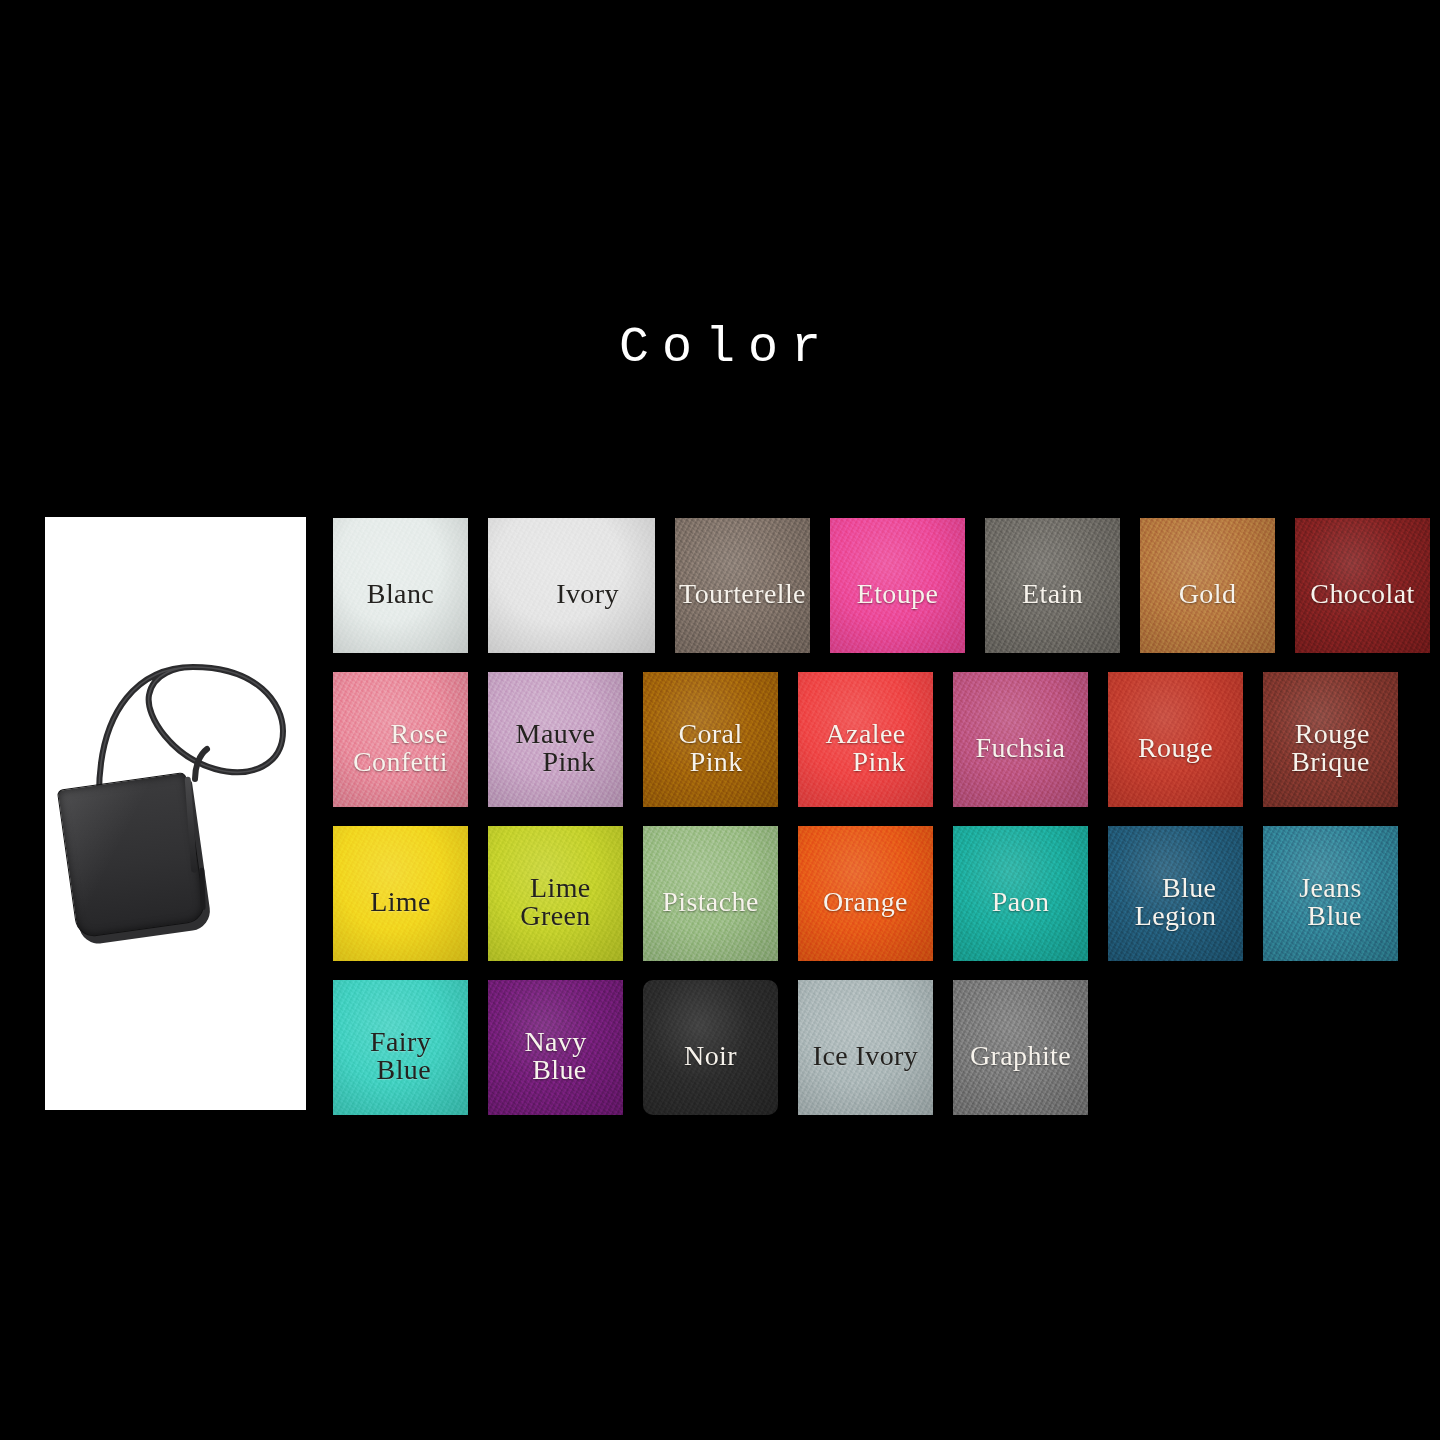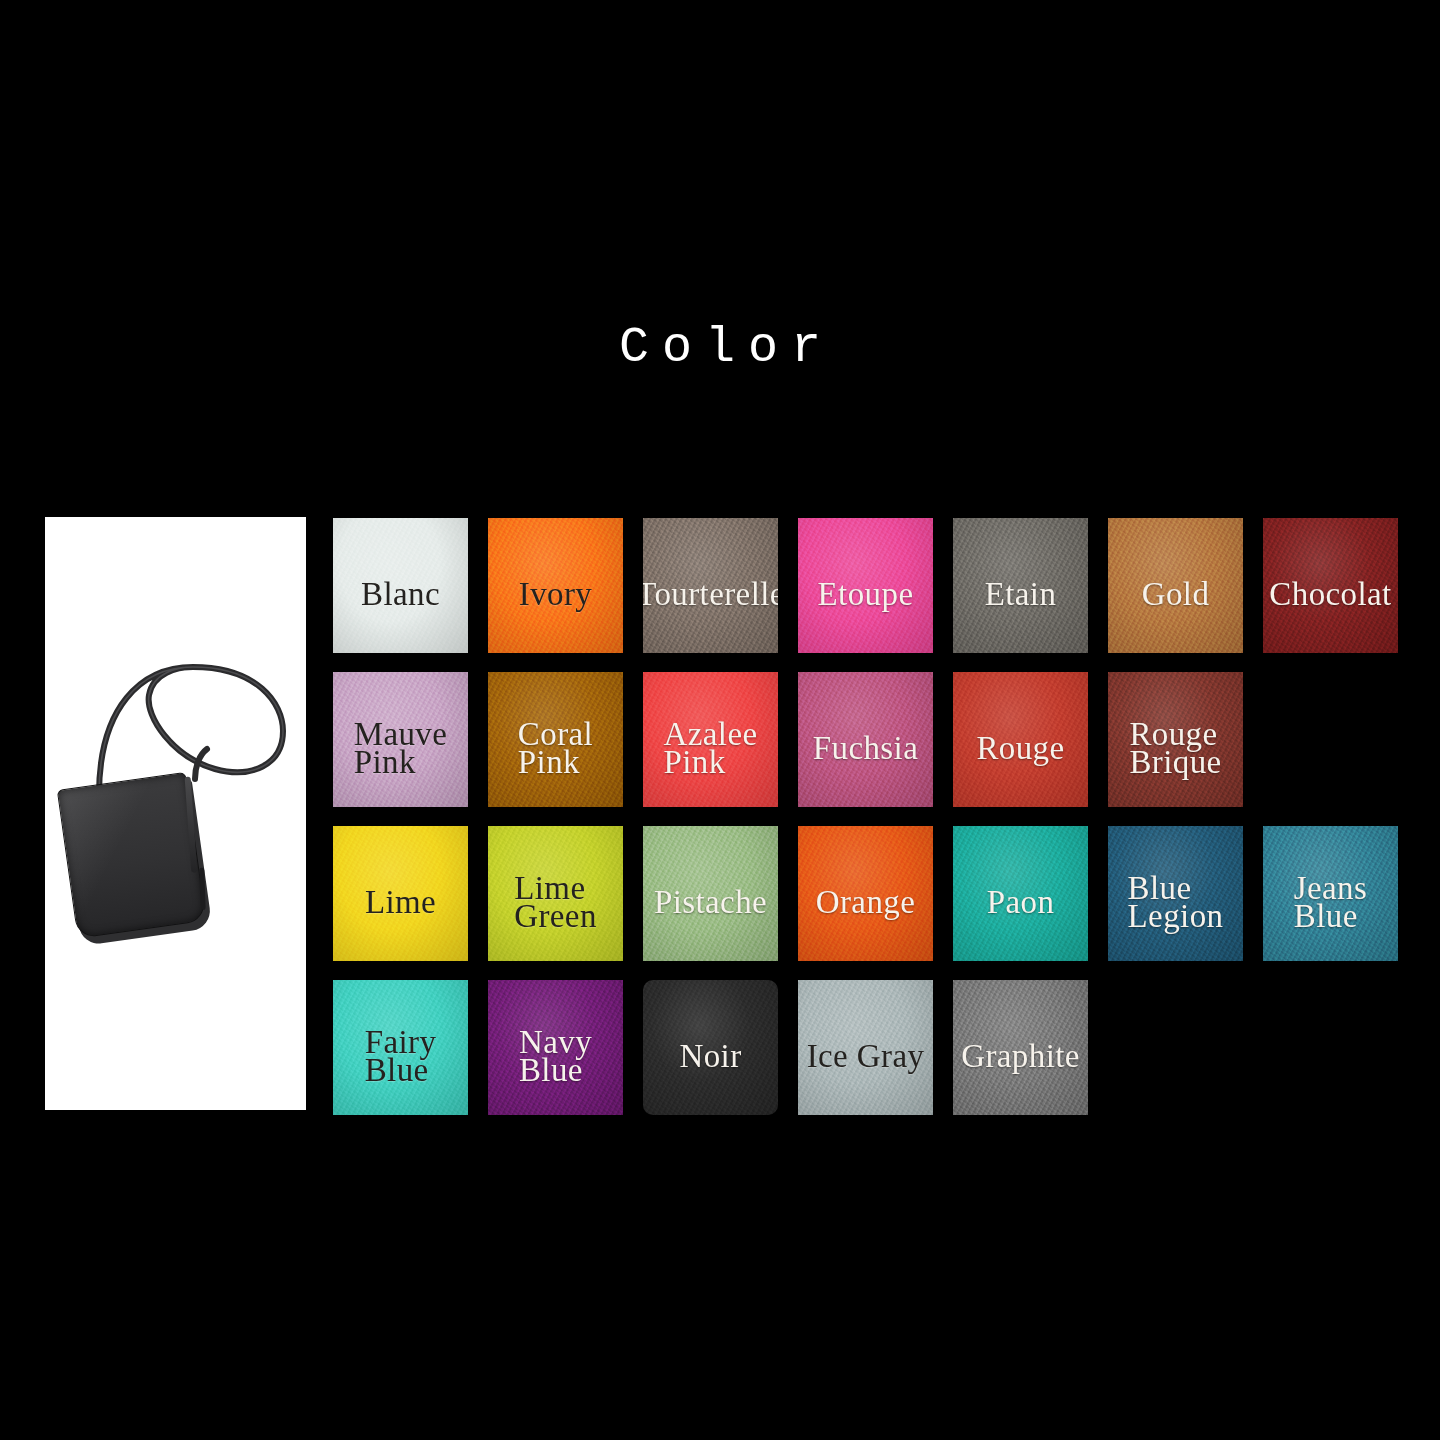--- a/index.html
+++ b/index.html
@@ -168,9 +168,9 @@
   .swatch-label {
     position: relative;
     z-index: 3;
-    text-align: left;
+    text-align: right;
     font-family: "Liberation Serif", "DejaVu Serif", serif;
-    font-size: 33px;
+    font-size: 28px;
     line-height: 28px;
     letter-spacing: 0.4px;
     white-space: pre-line;

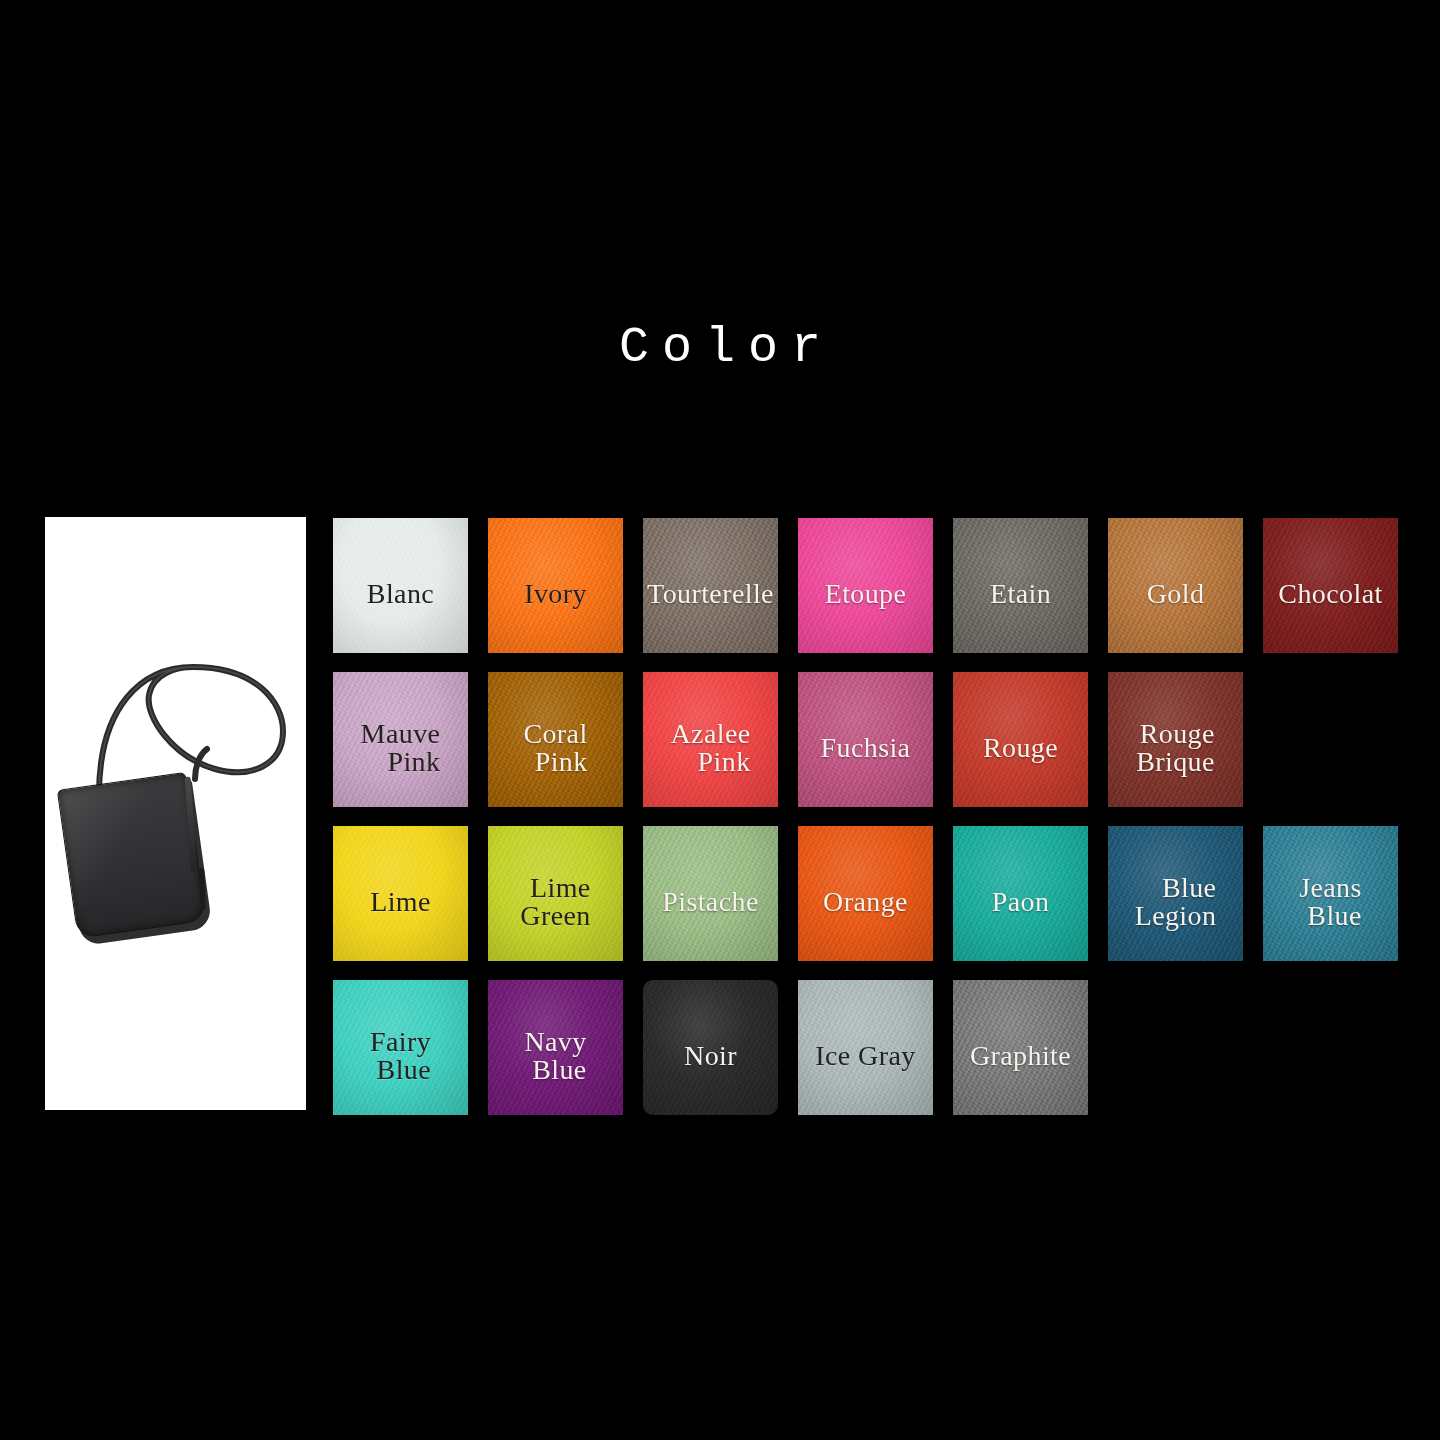--- a/index.html
+++ b/index.html
@@ -213,7 +213,7 @@
         <div class="vign"></div>
         <div class="swatch-label label-dark">Blanc</div>
       </div>
-      <div class="swatch" style="background: #f97316;">
+      <div class="swatch" style="background: #e5e5e5; padding-left: 32px;">
         <div class="grain"></div>
         <div class="vign"></div>
         <div class="swatch-label label-dark">Ivory</div>

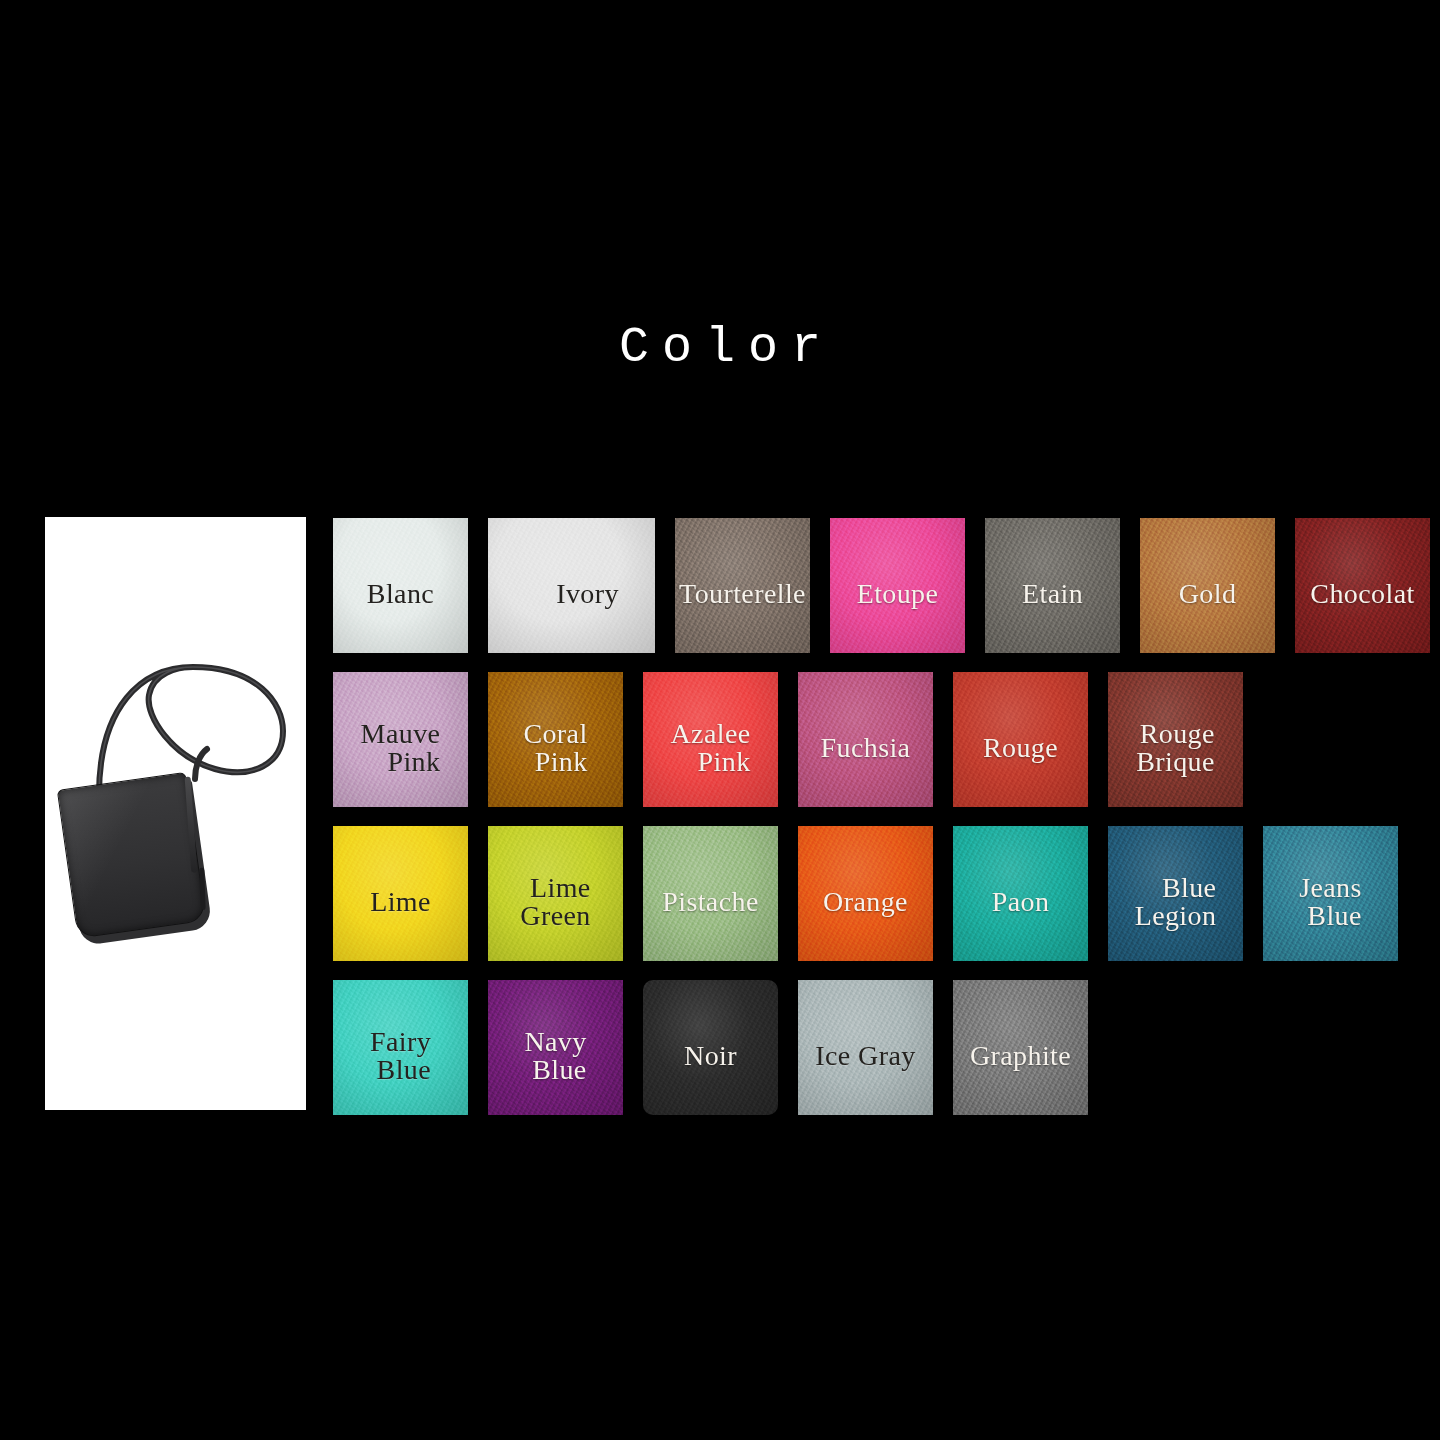--- a/index.html
+++ b/index.html
@@ -245,6 +245,12 @@
       </div>
     </div>
   <div class="swatch-row">
+      <div class="swatch" style="background: rgb(233, 139, 156);">
+        <div class="grain"></div>
+        <div class="vign"></div>
+        <div class="swatch-label label-light">Rose
+Confetti</div>
+      </div>
       <div class="swatch" style="background: rgb(200, 164, 197);">
         <div class="grain"></div>
         <div class="vign"></div>

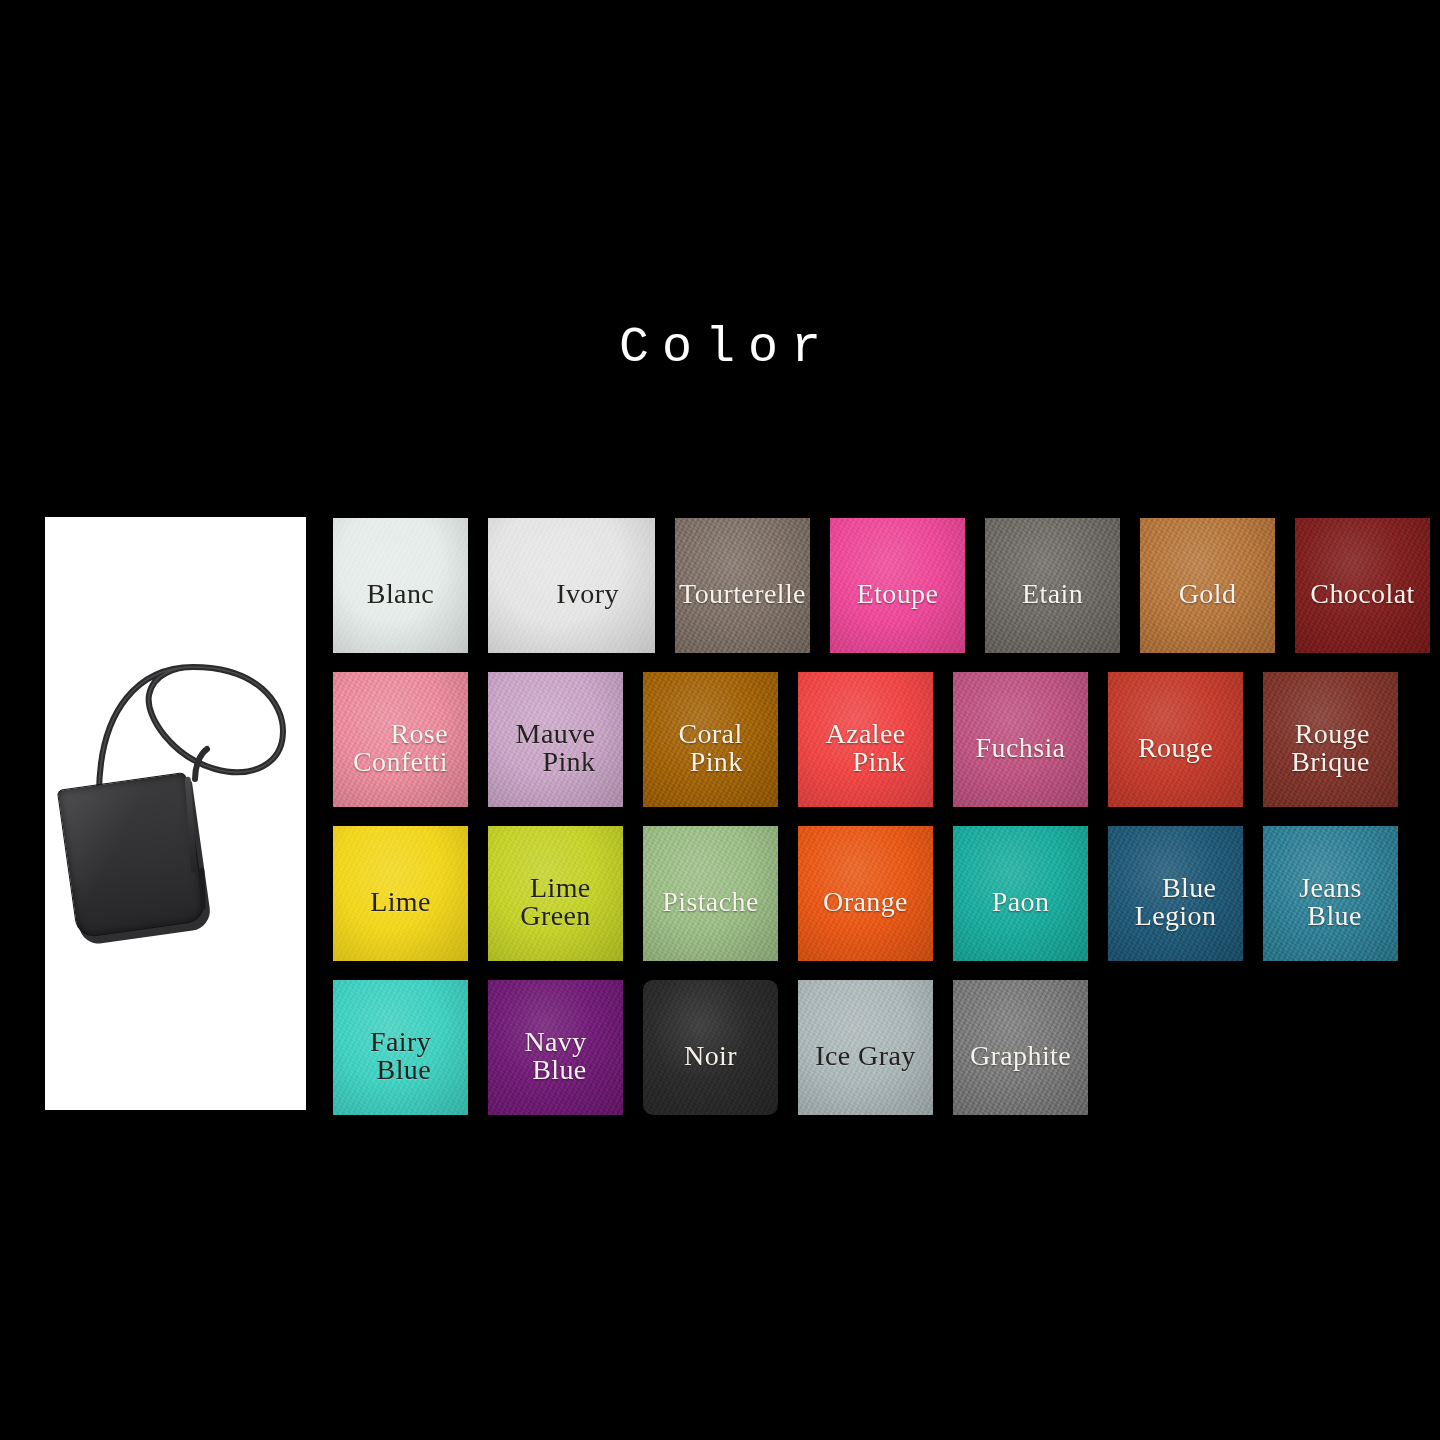--- a/index.html
+++ b/index.html
@@ -347,7 +347,7 @@
       <div class="swatch" style="background: rgb(171, 183, 184);">
         <div class="grain"></div>
         <div class="vign"></div>
-        <div class="swatch-label label-dark">Ice Gray</div>
+        <div class="swatch-label label-dark">Ice Ivory</div>
       </div>
       <div class="swatch" style="background: rgb(120, 120, 120);">
         <div class="grain"></div>

